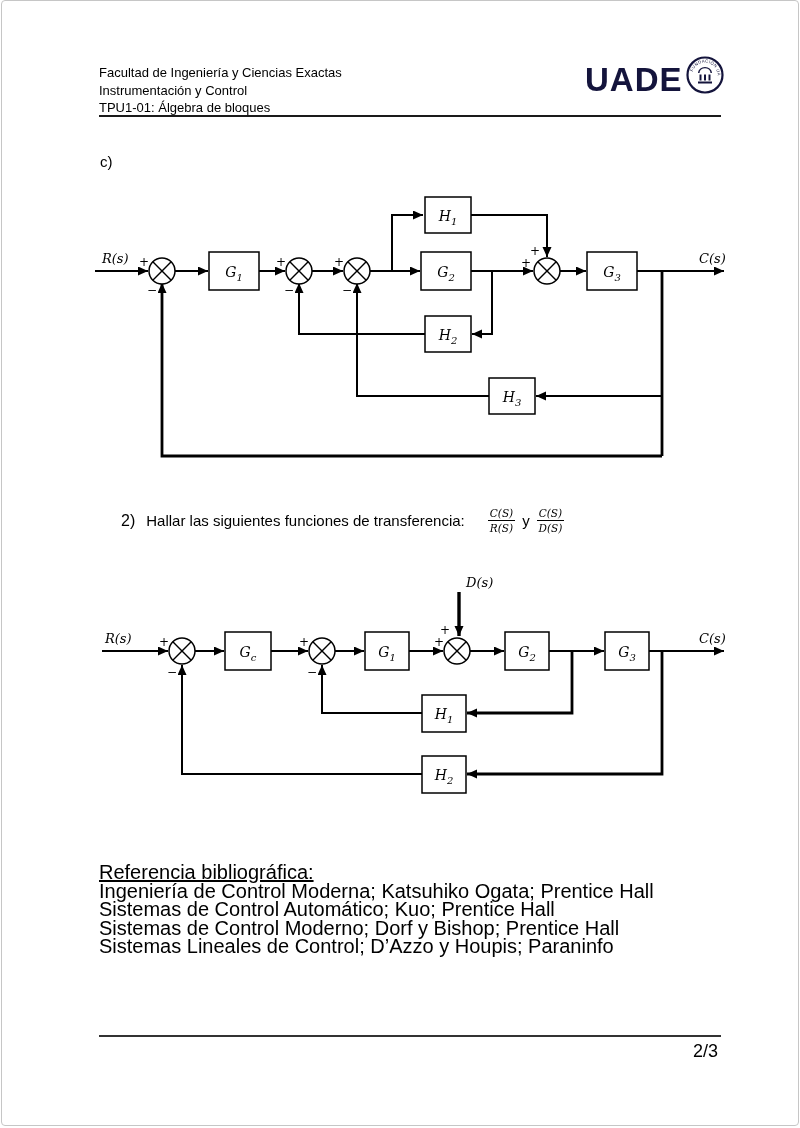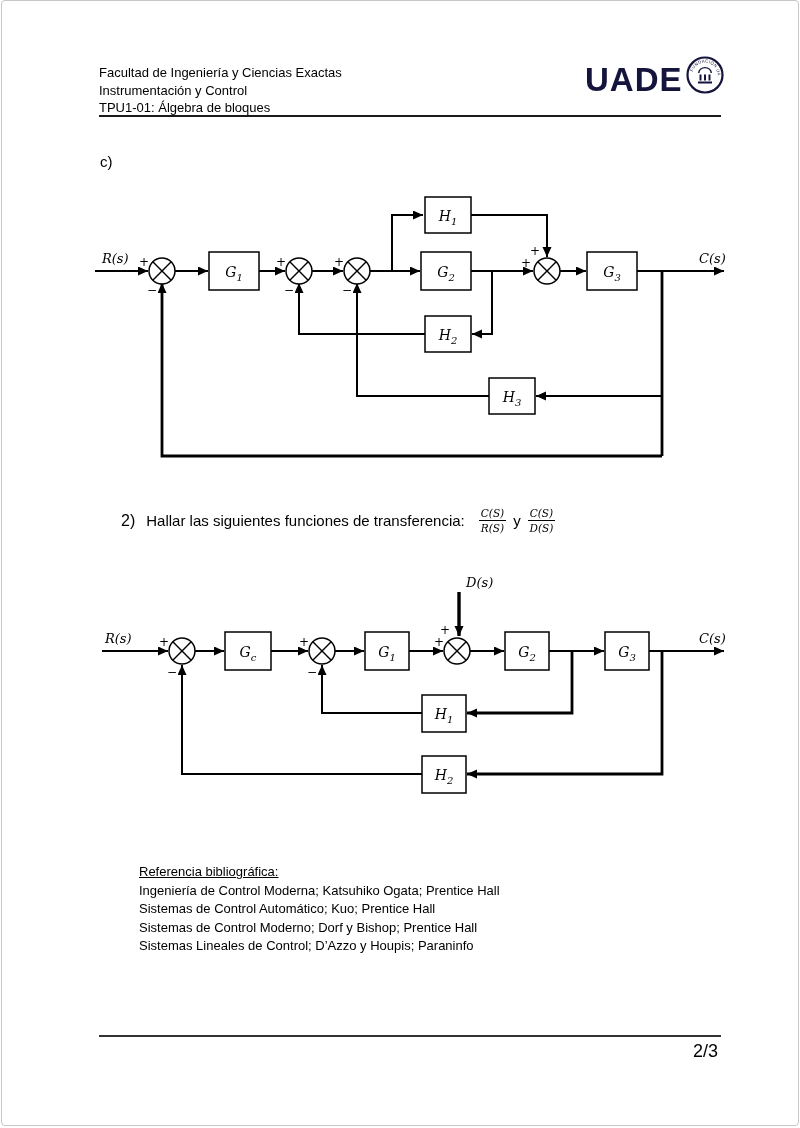--- a/index.html
+++ b/index.html
@@ -25,7 +25,7 @@
 
   .q2 { position:absolute; left:119px; top:506px; display:flex; align-items:center; font-size:15px; }
   .q2-number { font-size:16px; margin-right:11px; }
-  .q2-text { margin-right:9px; }
+  .q2-text { margin-right:18px; }
   .frac { display:inline-flex; flex-direction:column; align-items:center;
           font-family:"DejaVu Serif", serif; font-style:italic; font-size:10.5px; line-height:12px; margin:0 5px; }
   .frac .num { border-bottom:1px solid #000; padding:0 2px 1px; }

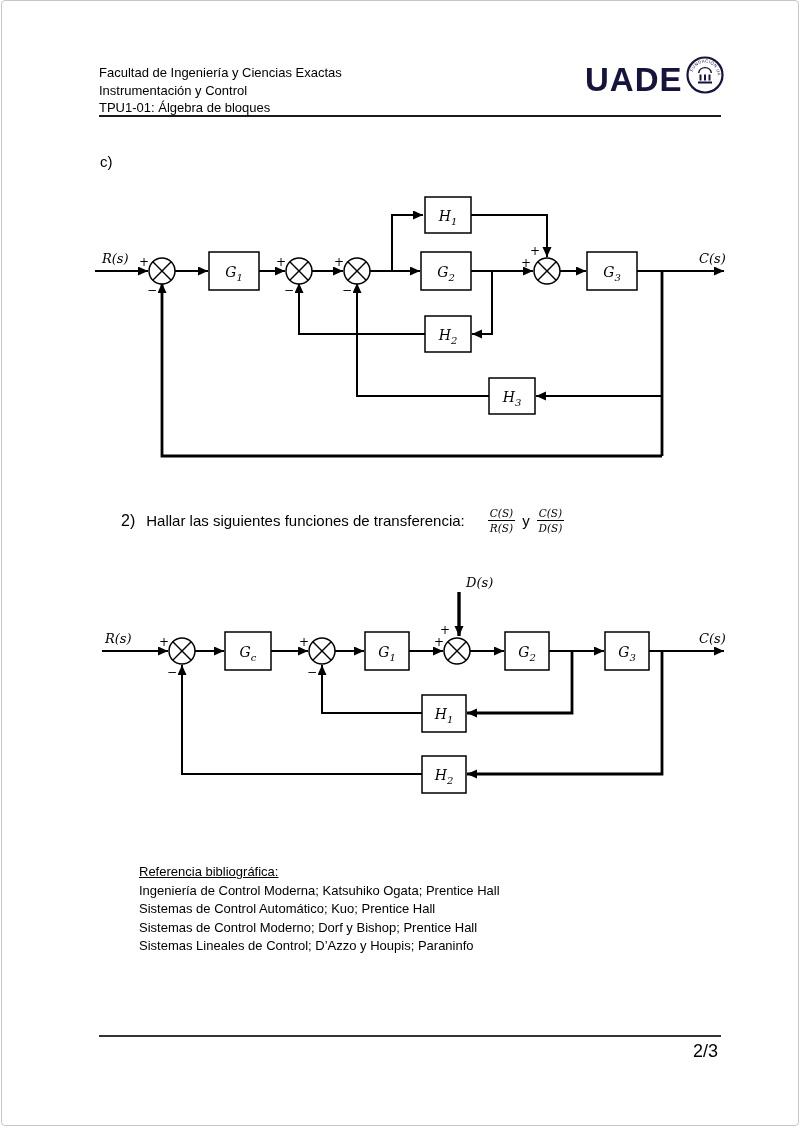--- a/index.html
+++ b/index.html
@@ -32,7 +32,7 @@
   .frac .den { padding-top:1px; }
   .q2-y { margin:0 2px; }
 
-  .refs { position:absolute; left:97px; top:862px; font-size:13px; line-height:18.6px;margin-left:40px; }
+  .refs { position:absolute; left:97px; top:862px; font-size:20px; line-height:18.6px; }
   .refs-title { text-decoration:underline; }
 
   .page-number { position:absolute; right:80px; top:1040px; font-size:18px; }

